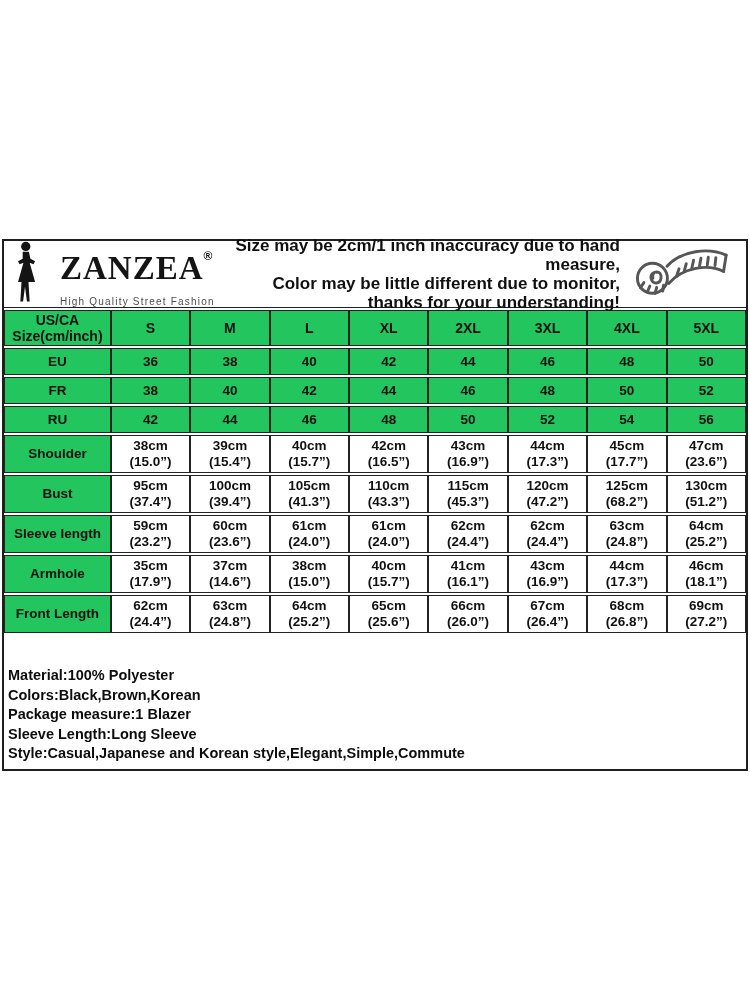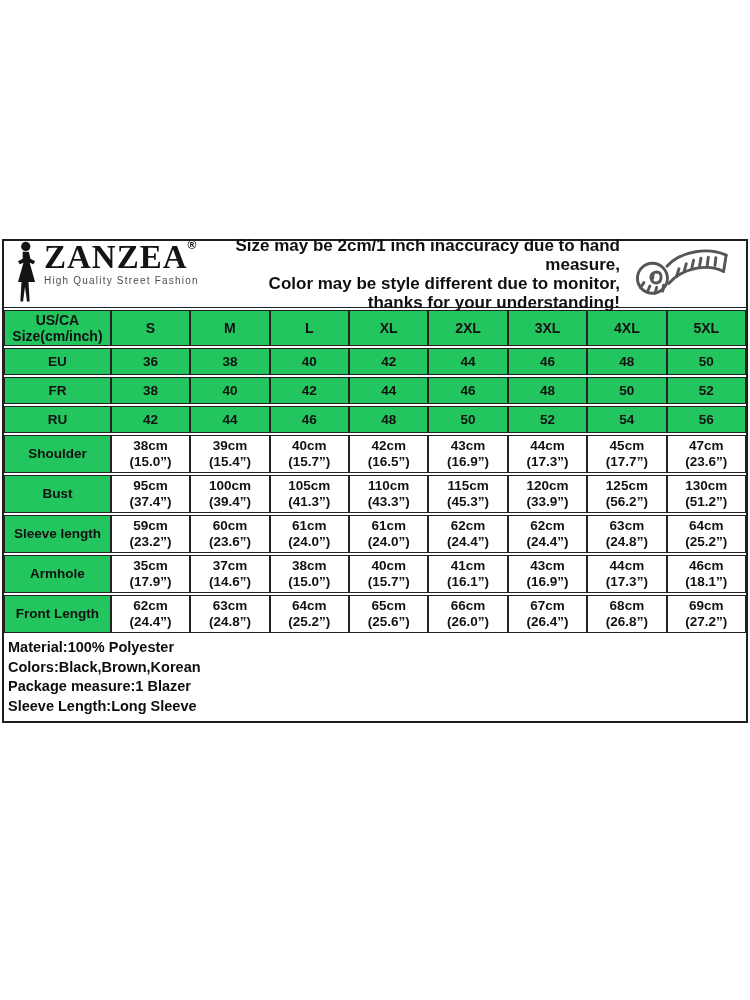--- a/index.html
+++ b/index.html
@@ -28,8 +28,8 @@
   }
   .logo{
     display:flex;
-    align-items:flex-start;
-    gap:4px;
+    align-items:flex-end;
+    gap:20px;
     width:186px;
     flex:0 0 auto;
   }

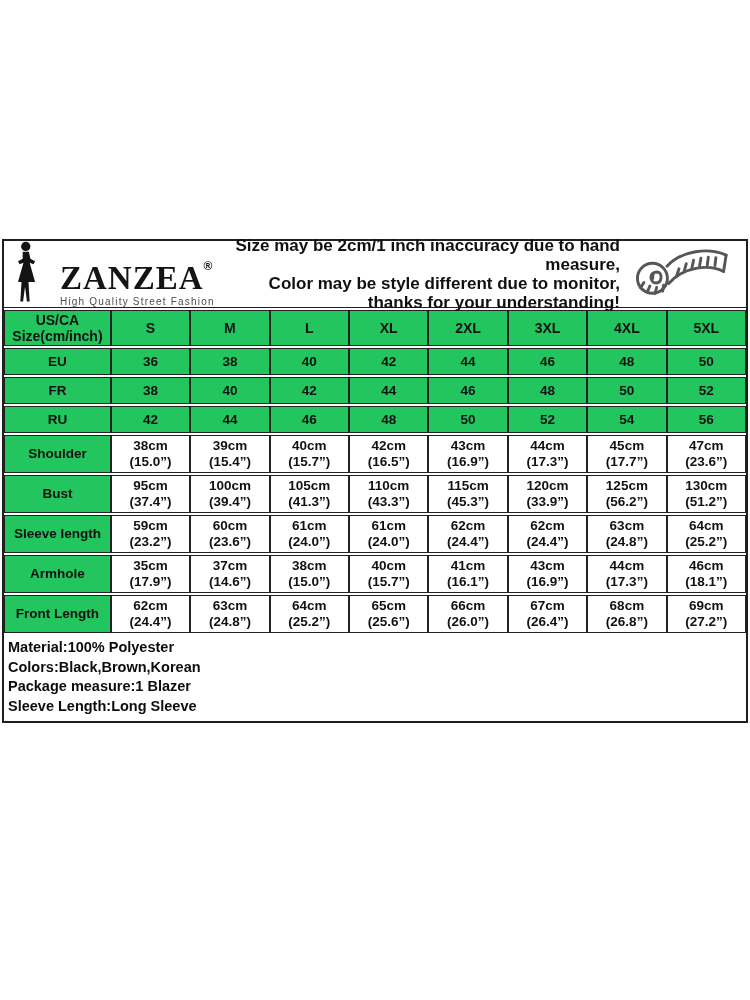--- a/index.html
+++ b/index.html
@@ -123,7 +123,7 @@
 
       <div class="notice">
         <div>Size may be 2cm/1 inch inaccuracy due to hand measure,</div>
-        <div>Color may be style different due to monitor,</div>
+        <div>Color may be little different due to monitor,</div>
         <div>thanks for your understanding!</div>
       </div>
 

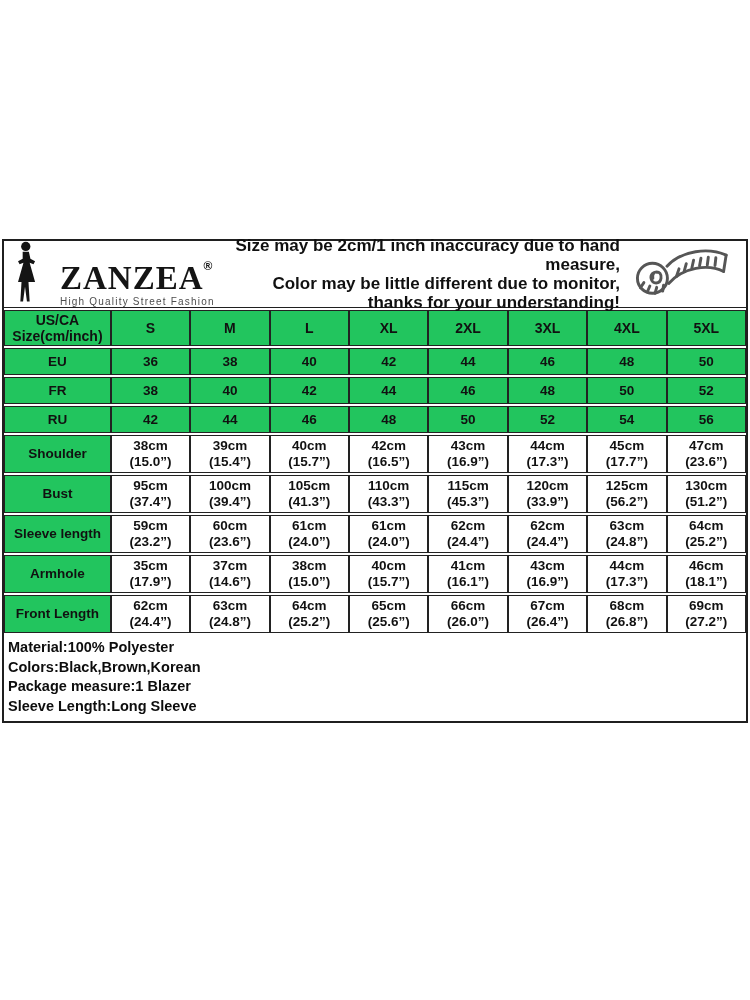--- a/index.html
+++ b/index.html
@@ -53,7 +53,7 @@
     font-size:10px;
     color:#4d4d4d;
     letter-spacing:1.2px;
-    margin-top:2px;
+    margin-top:12px;
     white-space:nowrap;
   }
   .notice{

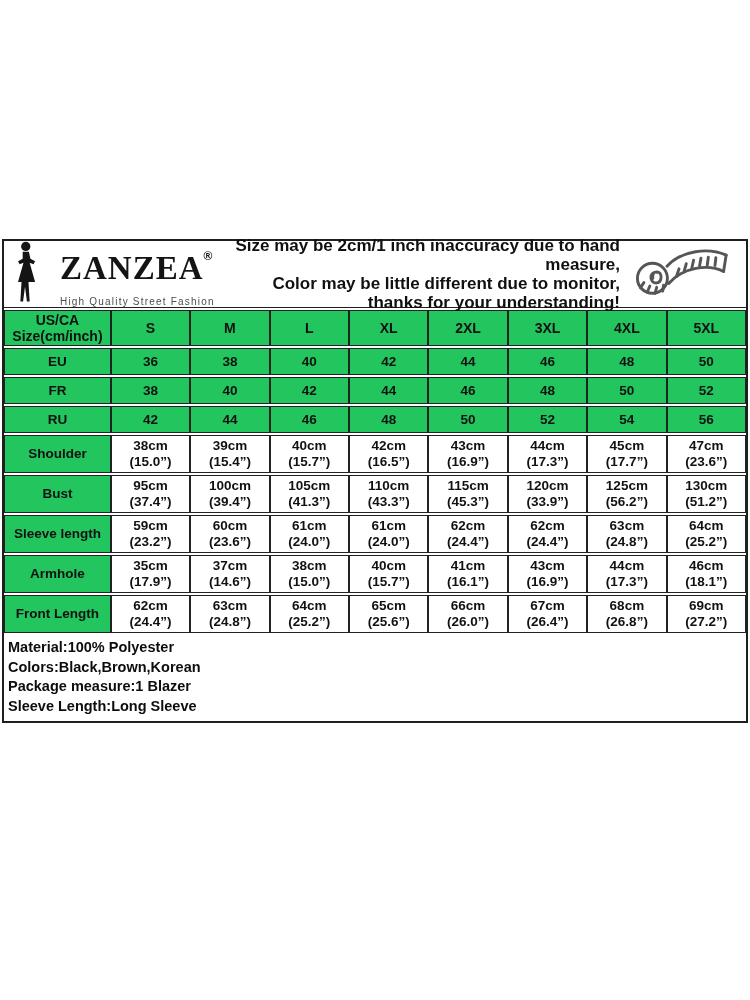--- a/index.html
+++ b/index.html
@@ -240,7 +240,7 @@
             <td>115cm
 (45.3”)</td>
             <td>120cm
-(33.9”)</td>
+(47.2”)</td>
             <td>125cm
 (56.2”)</td>
             <td>130cm

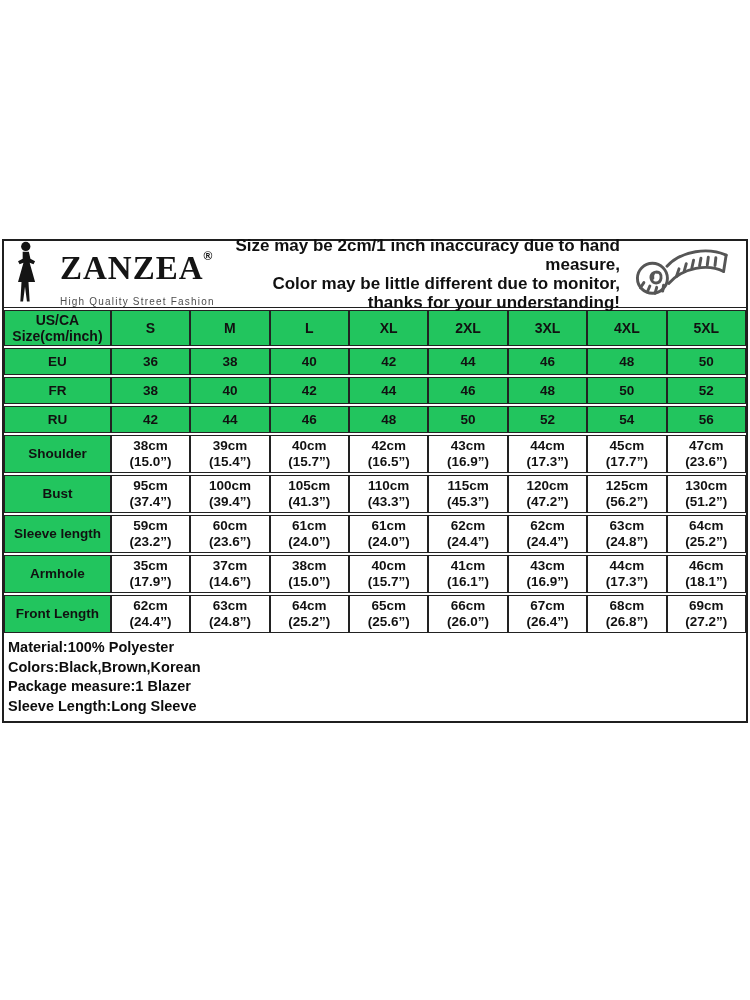--- a/index.html
+++ b/index.html
@@ -242,7 +242,7 @@
             <td>120cm
 (47.2”)</td>
             <td>125cm
-(56.2”)</td>
+(68.2”)</td>
             <td>130cm
 (51.2”)</td>
           </tr>

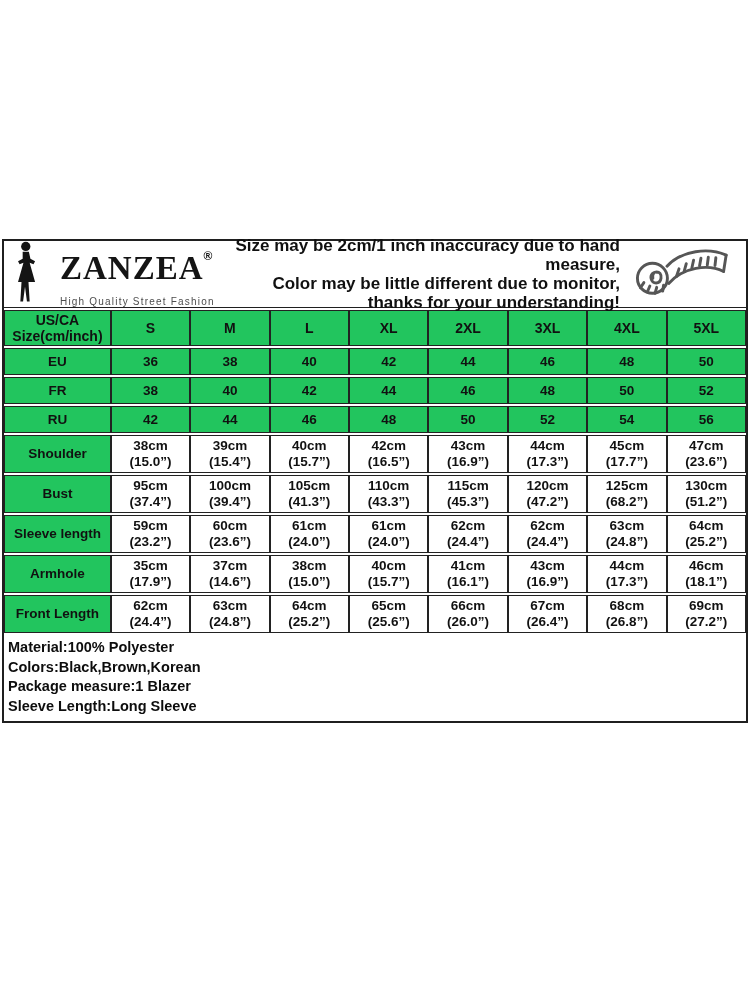--- a/index.html
+++ b/index.html
@@ -91,6 +91,7 @@
   
   .details{
     padding:3px 6px 5px 4px;
+    margin-top:28px;
   }
   .details .dline{
     font-weight:bold;

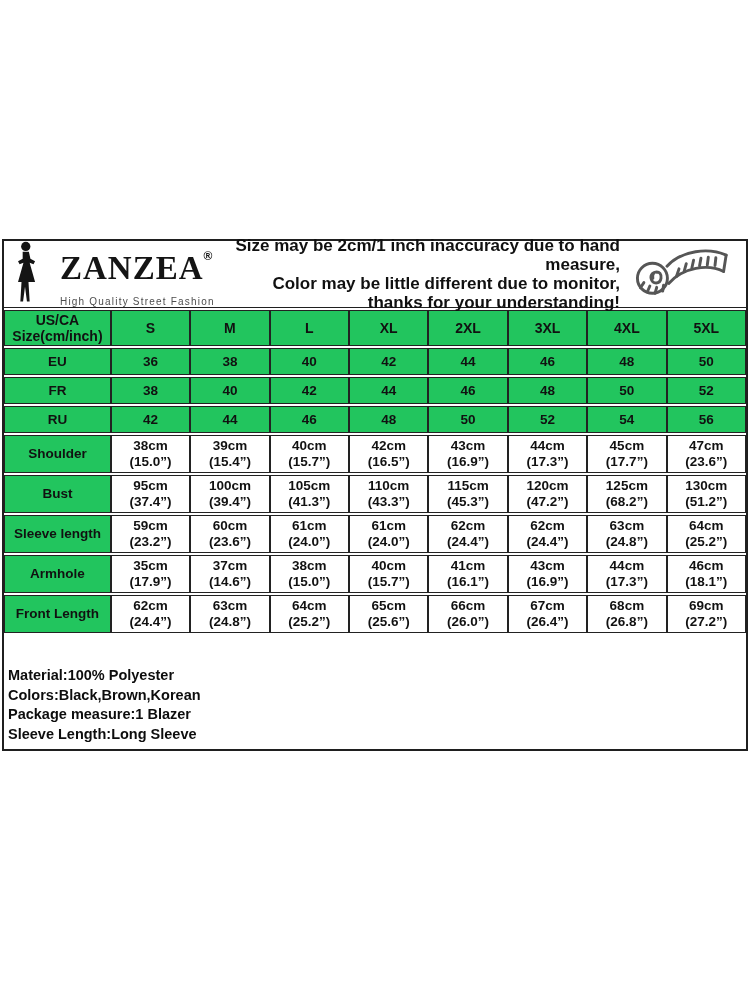--- a/index.html
+++ b/index.html
@@ -312,6 +312,7 @@
       <div class="dline">Colors:Black,Brown,Korean</div>
       <div class="dline">Package measure:1 Blazer</div>
       <div class="dline">Sleeve Length:Long Sleeve</div>
+      <div class="dline">Style:Casual,Japanese and Korean style,Elegant,Simple,Commute</div>
     </div>
 
   </div>

